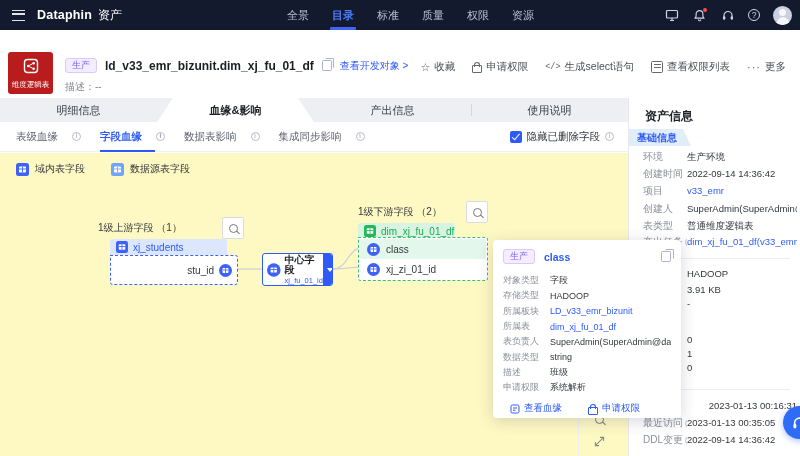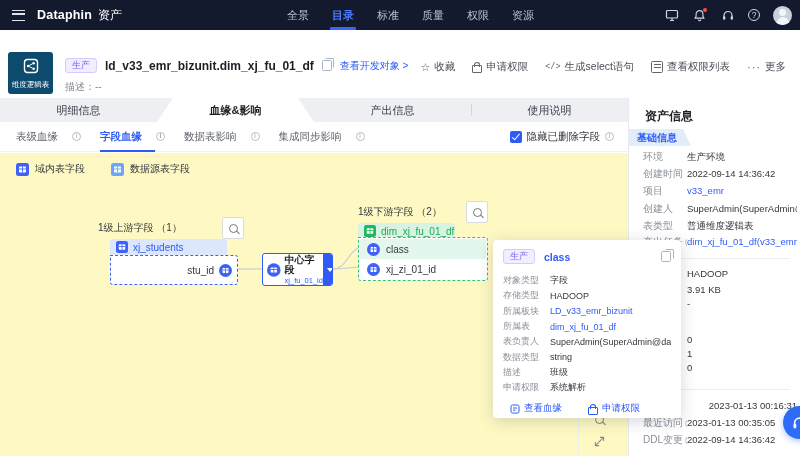--- a/index.html
+++ b/index.html
@@ -38,7 +38,7 @@
 
   
   .ahead{position:absolute;left:0;top:46px;width:800px;height:52px;background:#fff;}
-  .type-box{position:absolute;left:8px;top:6px;width:45px;height:42px;border-radius:3px;background:#0c4a6e;
+  .type-box{position:absolute;left:8px;top:6px;width:45px;height:42px;border-radius:3px;background:#b91c1c;
             display:flex;flex-direction:column;align-items:center;justify-content:space-between;
             padding:6px 0 4px;box-sizing:border-box;}
   .type-box-label{font-size:7.5px;color:#fff;}

